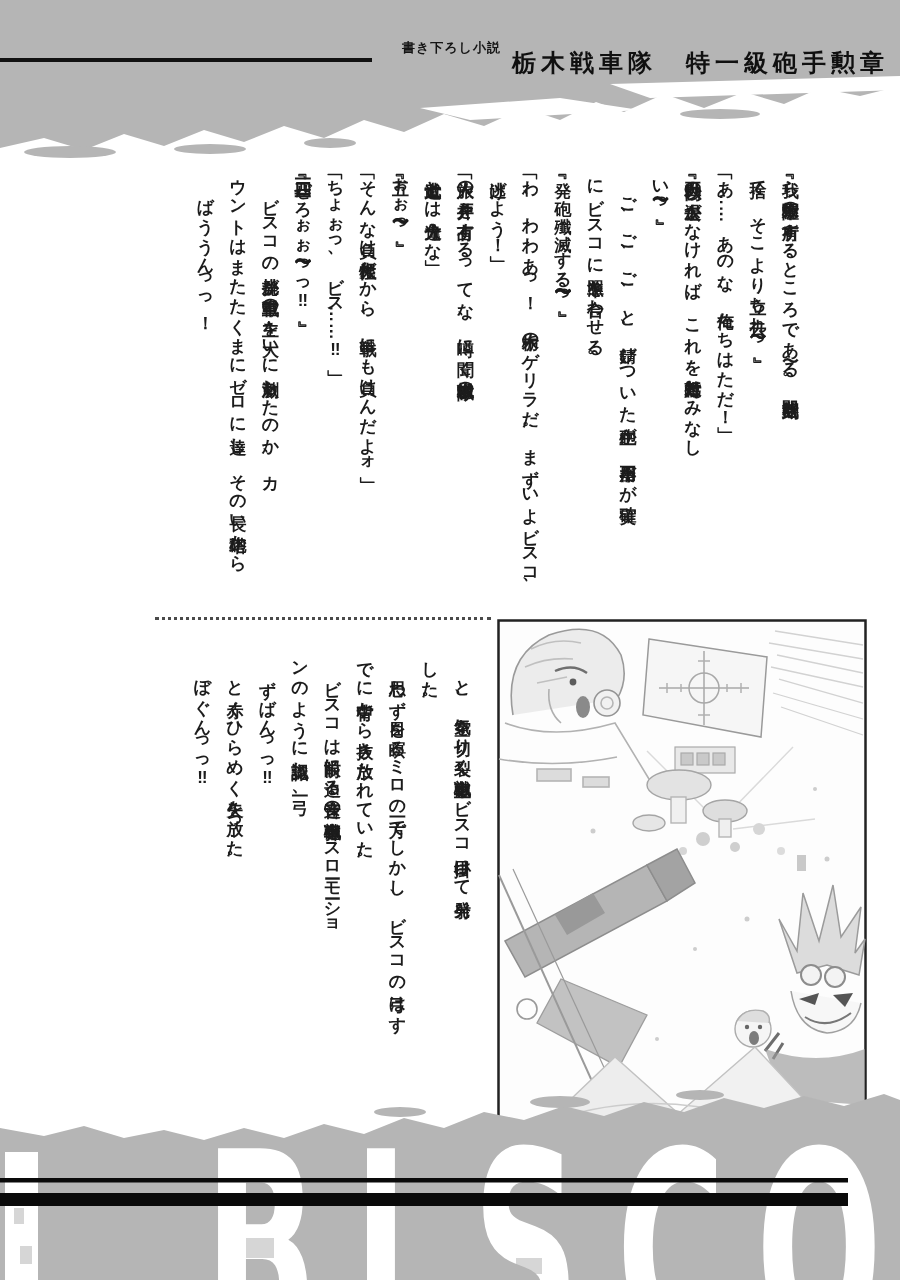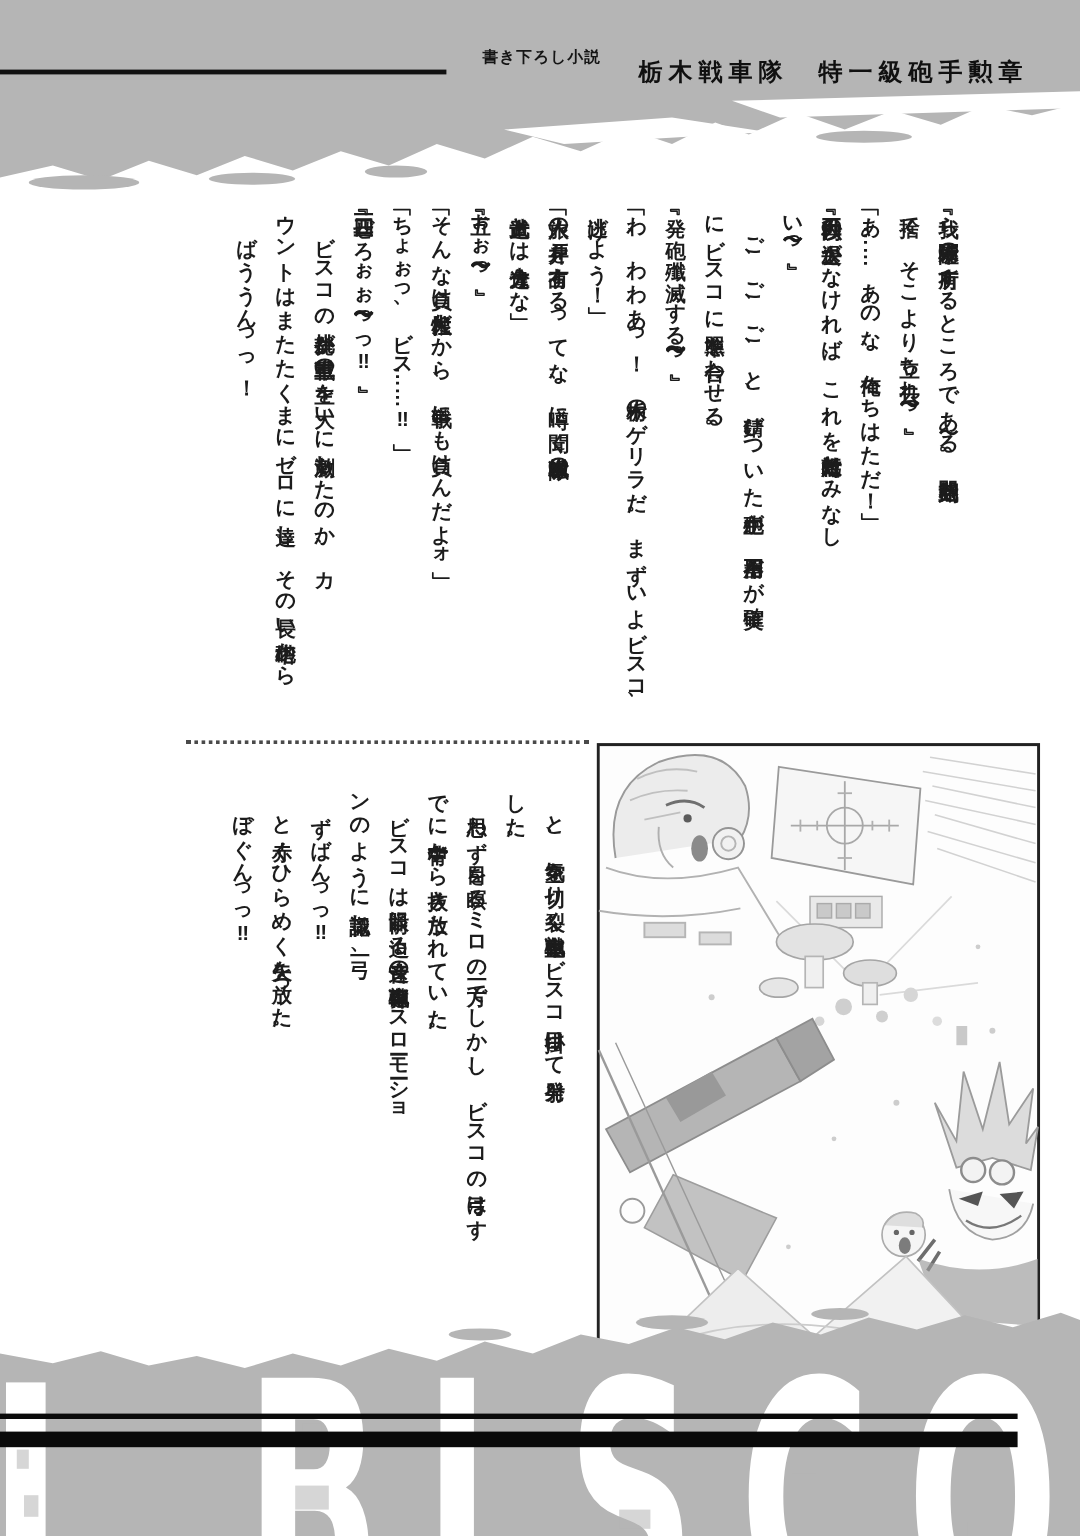--- a/index.html
+++ b/index.html
@@ -18,8 +18,8 @@
     font-size:13px;font-weight:bold;letter-spacing:1px;color:#151515;
   }
   .header-title{
-    position:absolute;top:47px;left:532px;
-    font-size:20px;font-weight:bold;letter-spacing:5px;color:#101010;
+    position:absolute;top:47px;left:512px;
+    font-size:24px;font-weight:bold;letter-spacing:5px;color:#101010;
   }
   
   .vtext{

